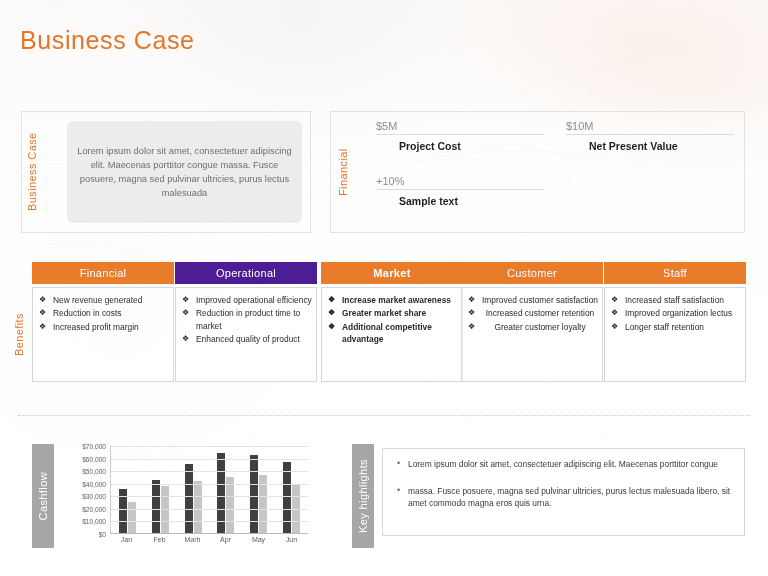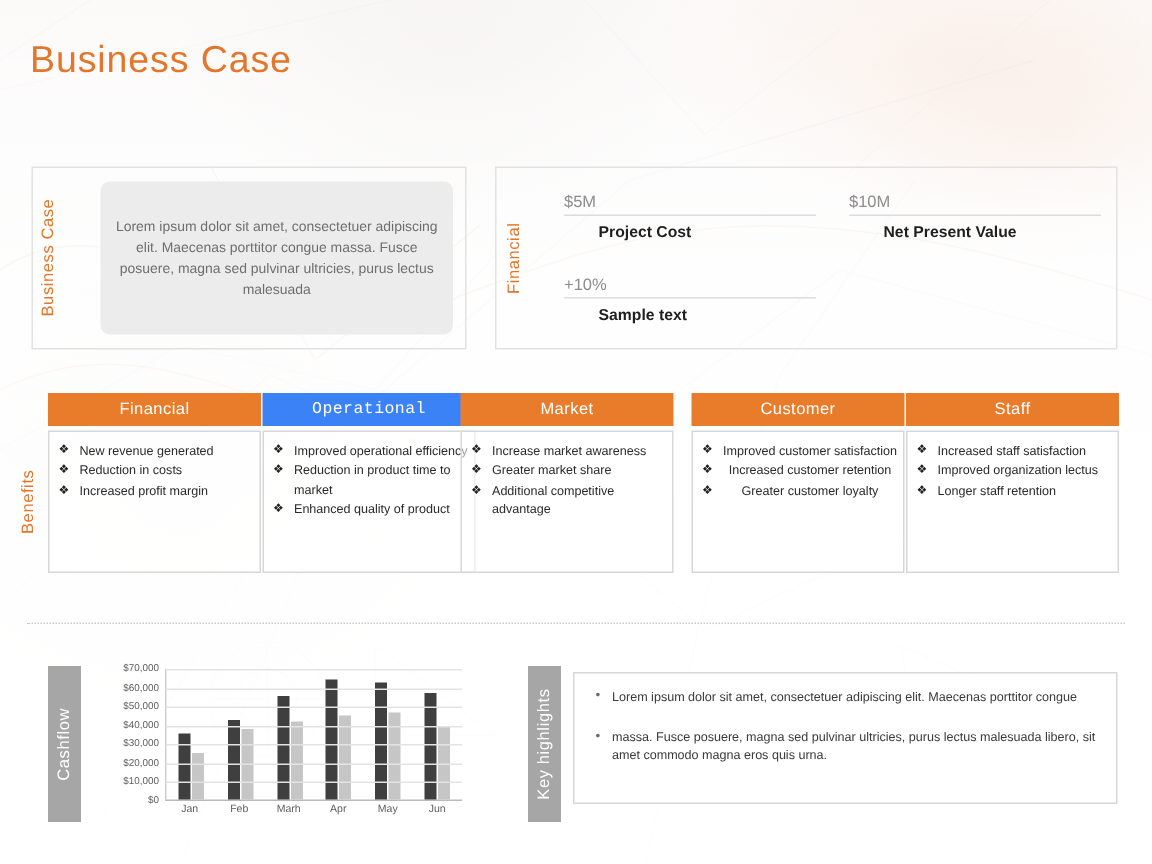--- a/index.html
+++ b/index.html
@@ -80,7 +80,7 @@
     display:grid;grid-template-columns:1fr 1fr;grid-template-rows:1fr 1fr;
     column-gap:22px;row-gap:6px;
   }
-  .fin-cell{display:flex;flex-direction:column;justify-content:center;}
+  .fin-cell{display:flex;flex-direction:column;justify-content:flex-start;}
   .fin-val{font-size:11px;color:#8d8d8d;padding-bottom:2px;border-bottom:1px solid #dcdcdc;}
   .fin-lab{font-size:10.5px;color:#1f1f1f;font-weight:bold;padding-top:5px;margin-left:23px;}
 

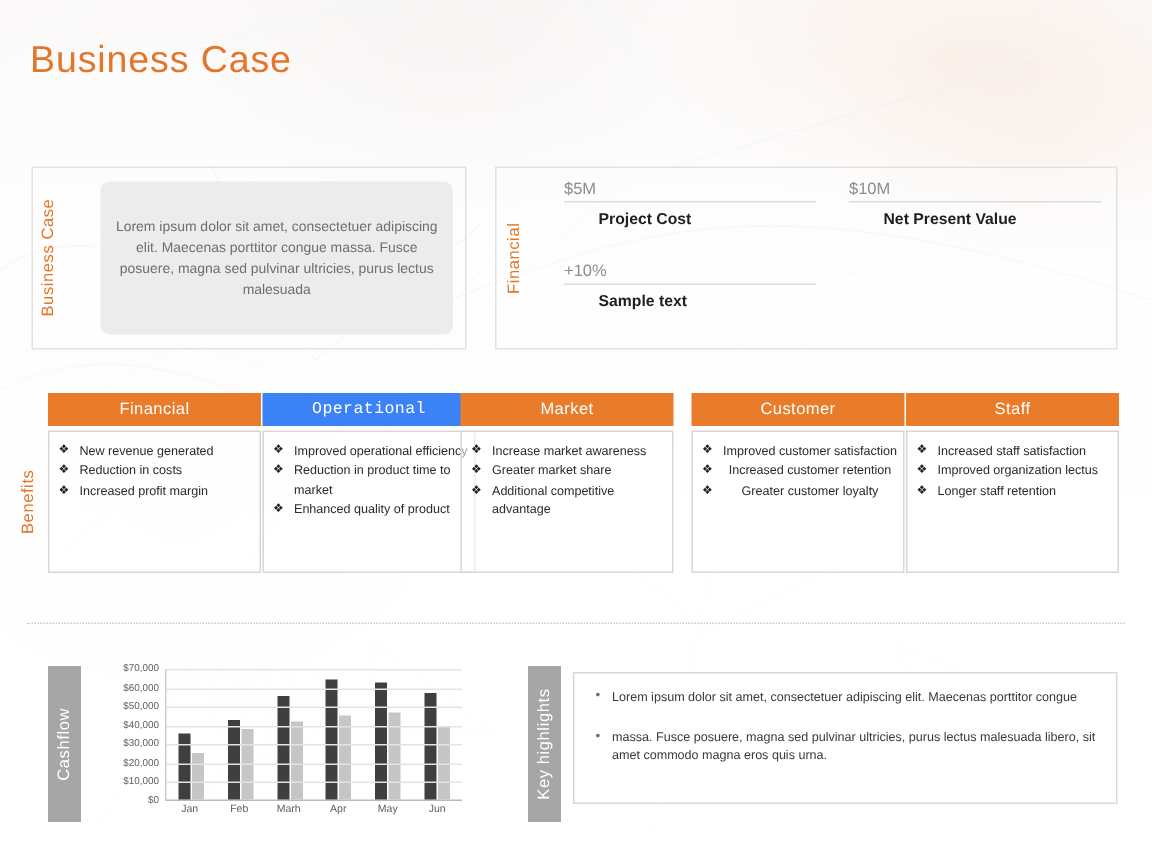--- a/index.html
+++ b/index.html
@@ -223,7 +223,7 @@
           </div>
         </div>
         <div class="ben-col" style="left: 175px;">
-          <div class="ben-head" style="background: #3b82f6; font-family: Liberation Mono, monospace;">Operational</div>
+          <div class="ben-head" style="background: #4c1d95;">Operational</div>
           <div class="ben-body">
             <ul class="ben-list">
               <li><span class="bullet">❖</span><span>Improved operational efficiency</span></li>

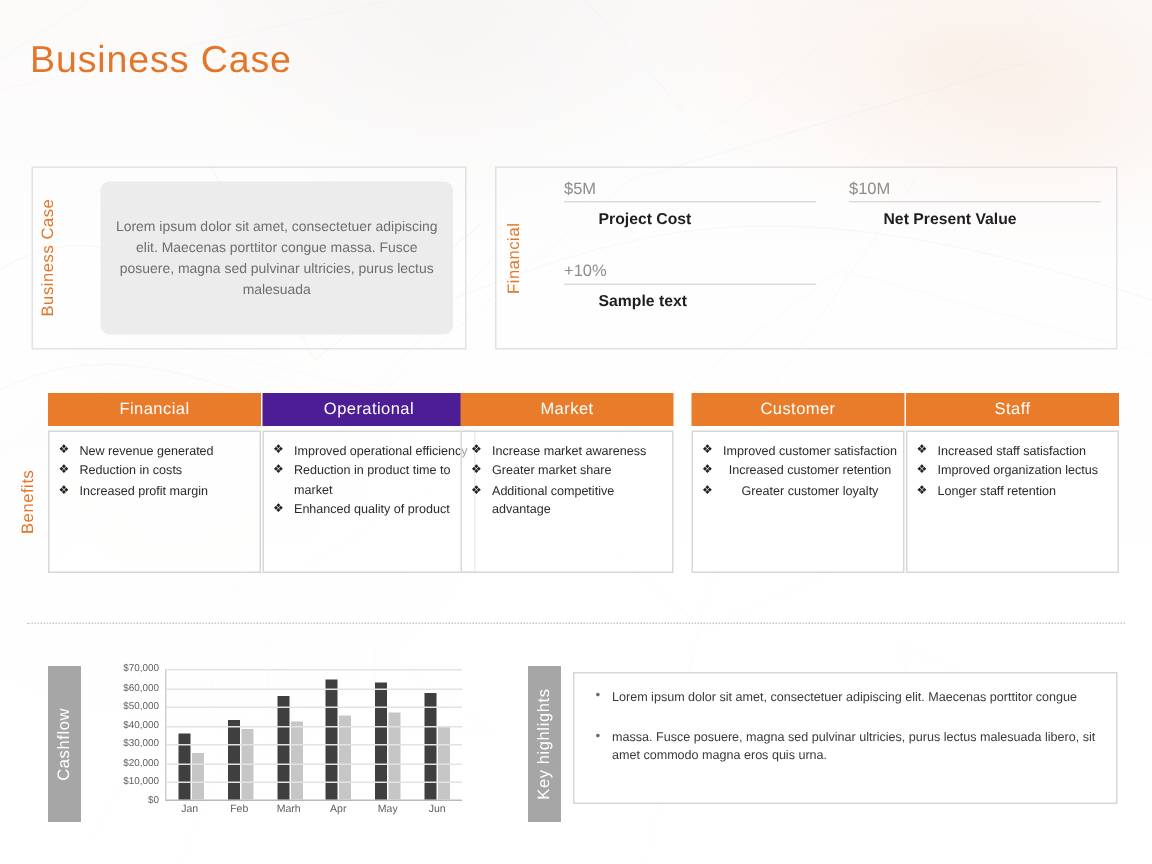--- a/index.html
+++ b/index.html
@@ -232,7 +232,7 @@
             </ul>
           </div>
         </div>
-        <div class="ben-col" style="left: 307px;">
+        <div class="ben-col" style="left: 321px; font-weight: bold;">
           <div class="ben-head" style="background: rgb(233, 124, 43);">Market</div>
           <div class="ben-body">
             <ul class="ben-list">

